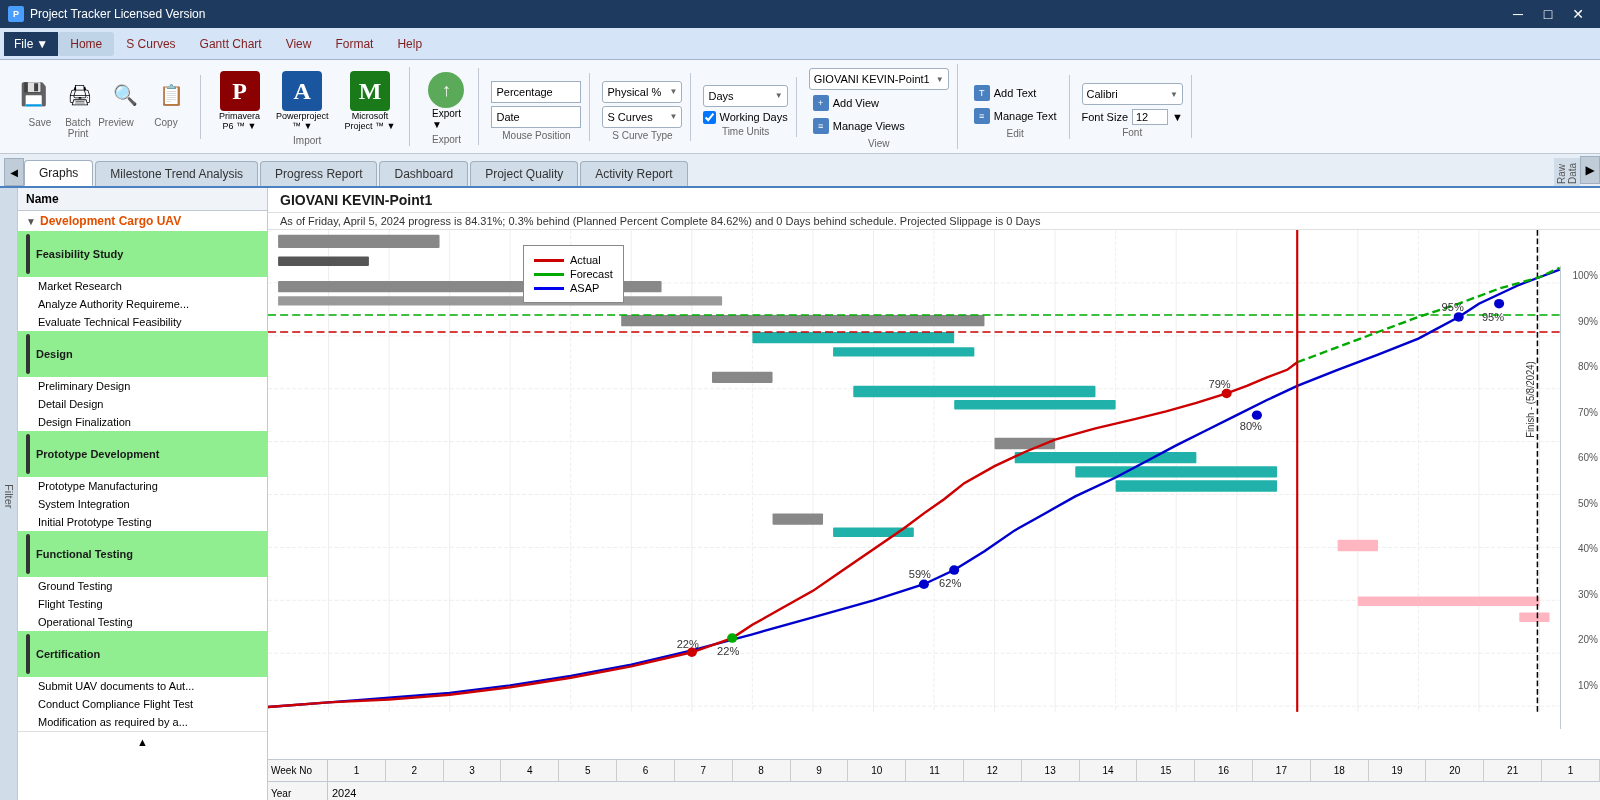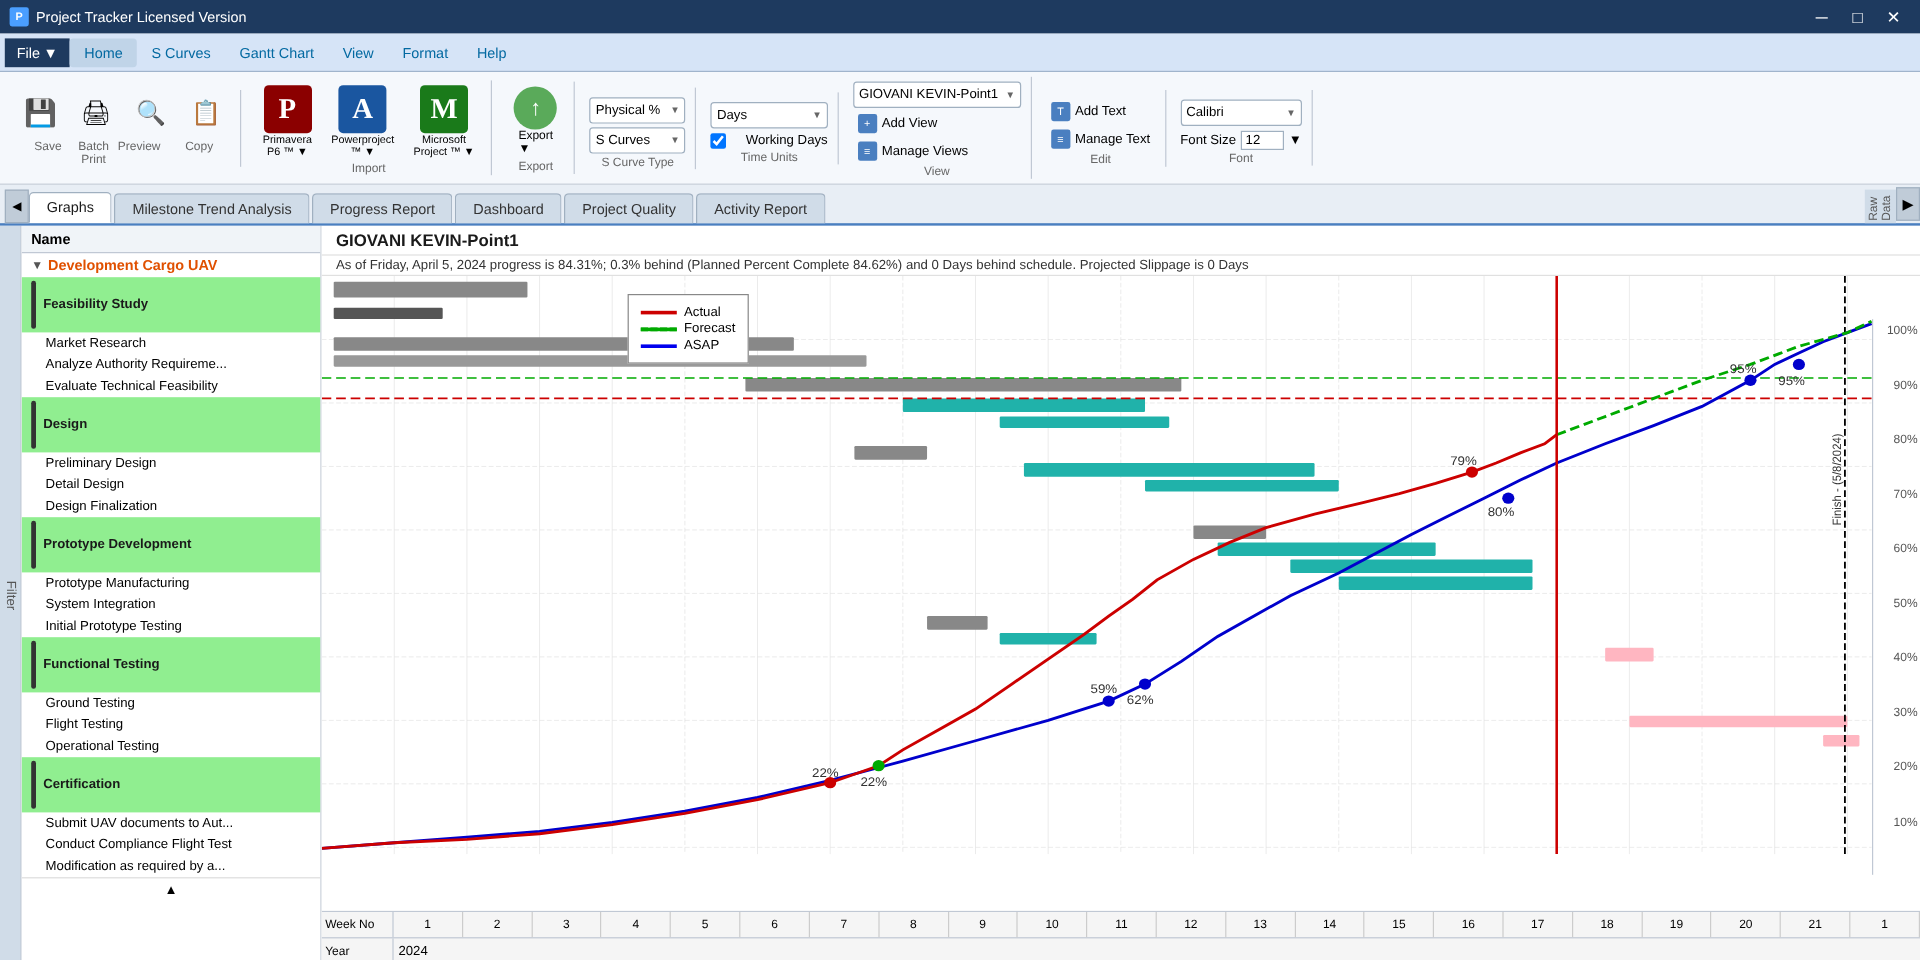--- a/index.html
+++ b/index.html
@@ -15,7 +15,7 @@
     
     .menu-bar { background: #d6e4f7; height: 32px; display: flex; align-items: center; padding: 0 4px; border-bottom: 1px solid #a0b4cc; }
     .file-btn { background: #1e3a5f; color: white; padding: 4px 10px; font-size: 12px; border: none; cursor: pointer; display: flex; align-items: center; gap: 3px; height: 24px; }
-    .menu-item { padding: 4px 12px; cursor: pointer; font-size: 12px; color: #0369a1; border-radius: 3px; height: 24px; display: flex; align-items: center; }
+    .menu-item { padding: 4px 12px; cursor: pointer; font-size: 12px; color: #7f1d1d; border-radius: 3px; height: 24px; display: flex; align-items: center; }
     .menu-item:hover, .menu-item.active { background: #c0d4e8; }
     
     

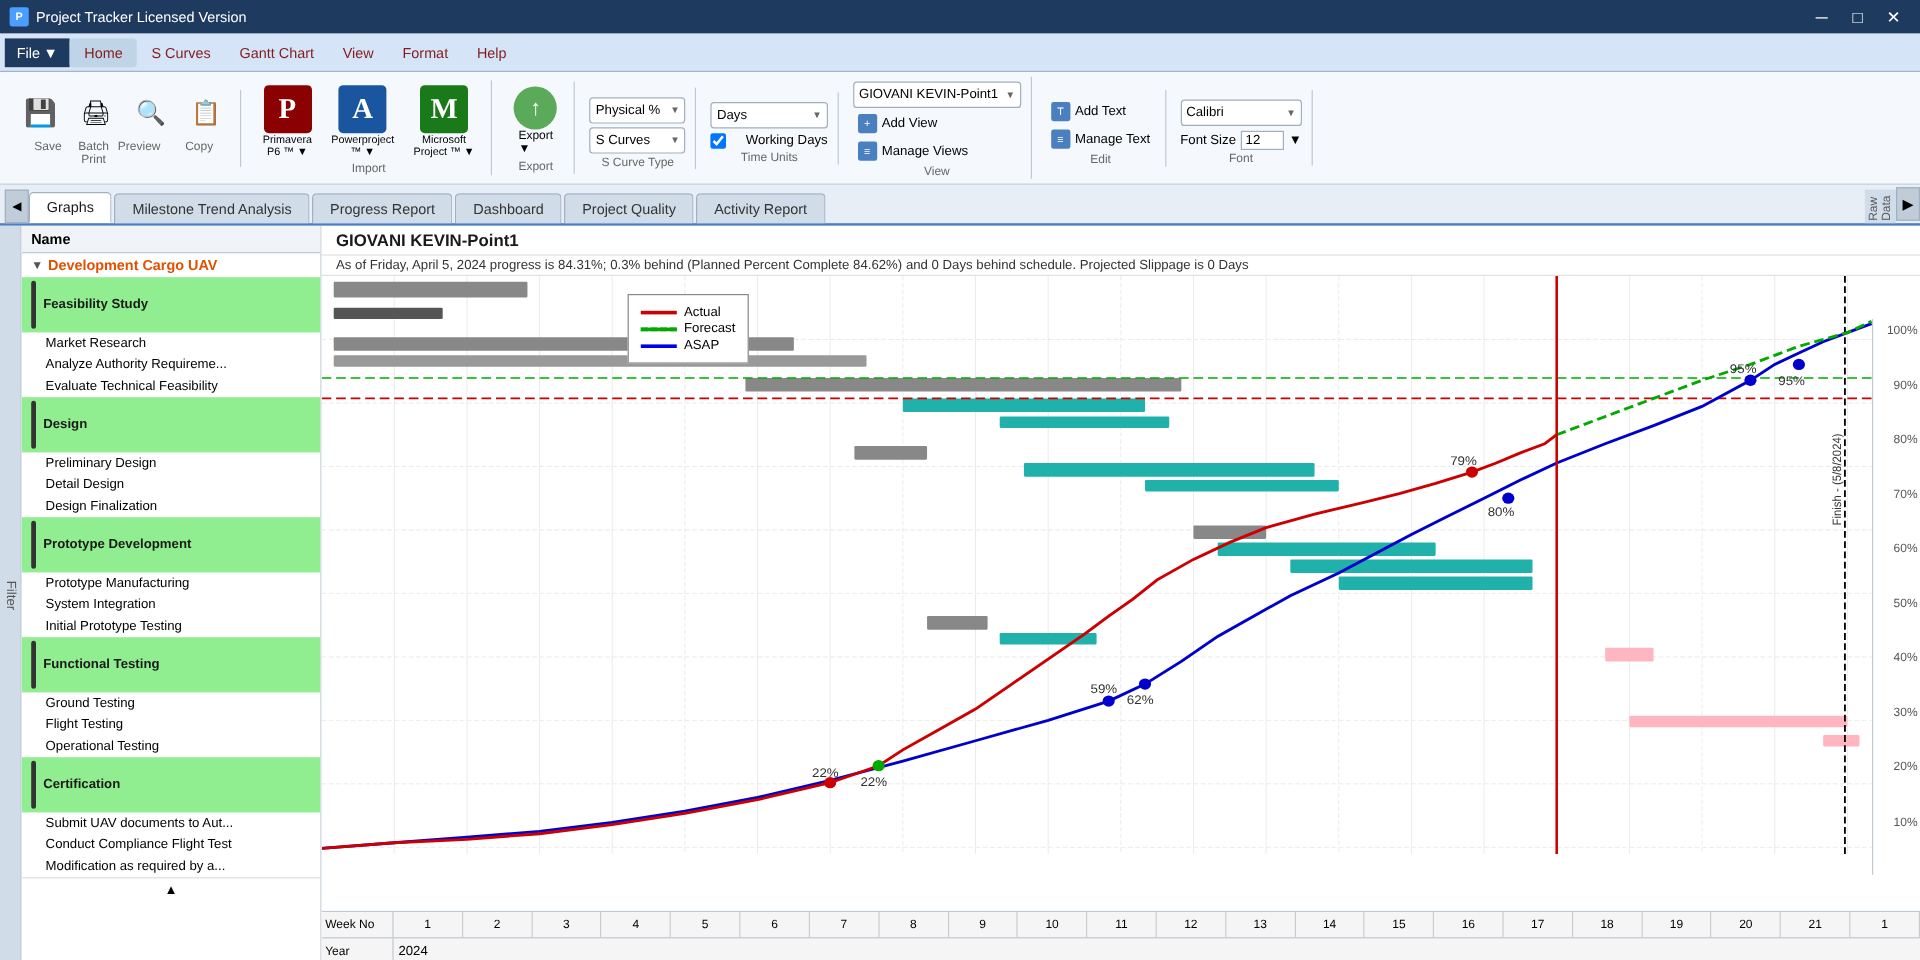--- a/index.html
+++ b/index.html
@@ -162,6 +162,13 @@
     </div>
   </div>
 
+  <div class="toolbar-section" style="border-right:1px solid #c0c8d4; padding: 0 8px; flex-direction:column; align-items:flex-start;">
+    <div style="display:flex; flex-direction:column; gap:3px; padding-top:8px;">
+      <input class="input-field" value="Percentage" style="">
+      <input class="input-field" value="Date" style="">
+    </div>
+    <span style="font-size:10px; color:#666; text-align:center; width:100%;">Mouse Position</span>
+  </div>
 
   <div class="toolbar-section" style="border-right:1px solid #c0c8d4; padding: 0 8px; flex-direction:column; align-items:flex-start;">
     <div style="display:flex; flex-direction:column; gap:3px; padding-top:8px;">

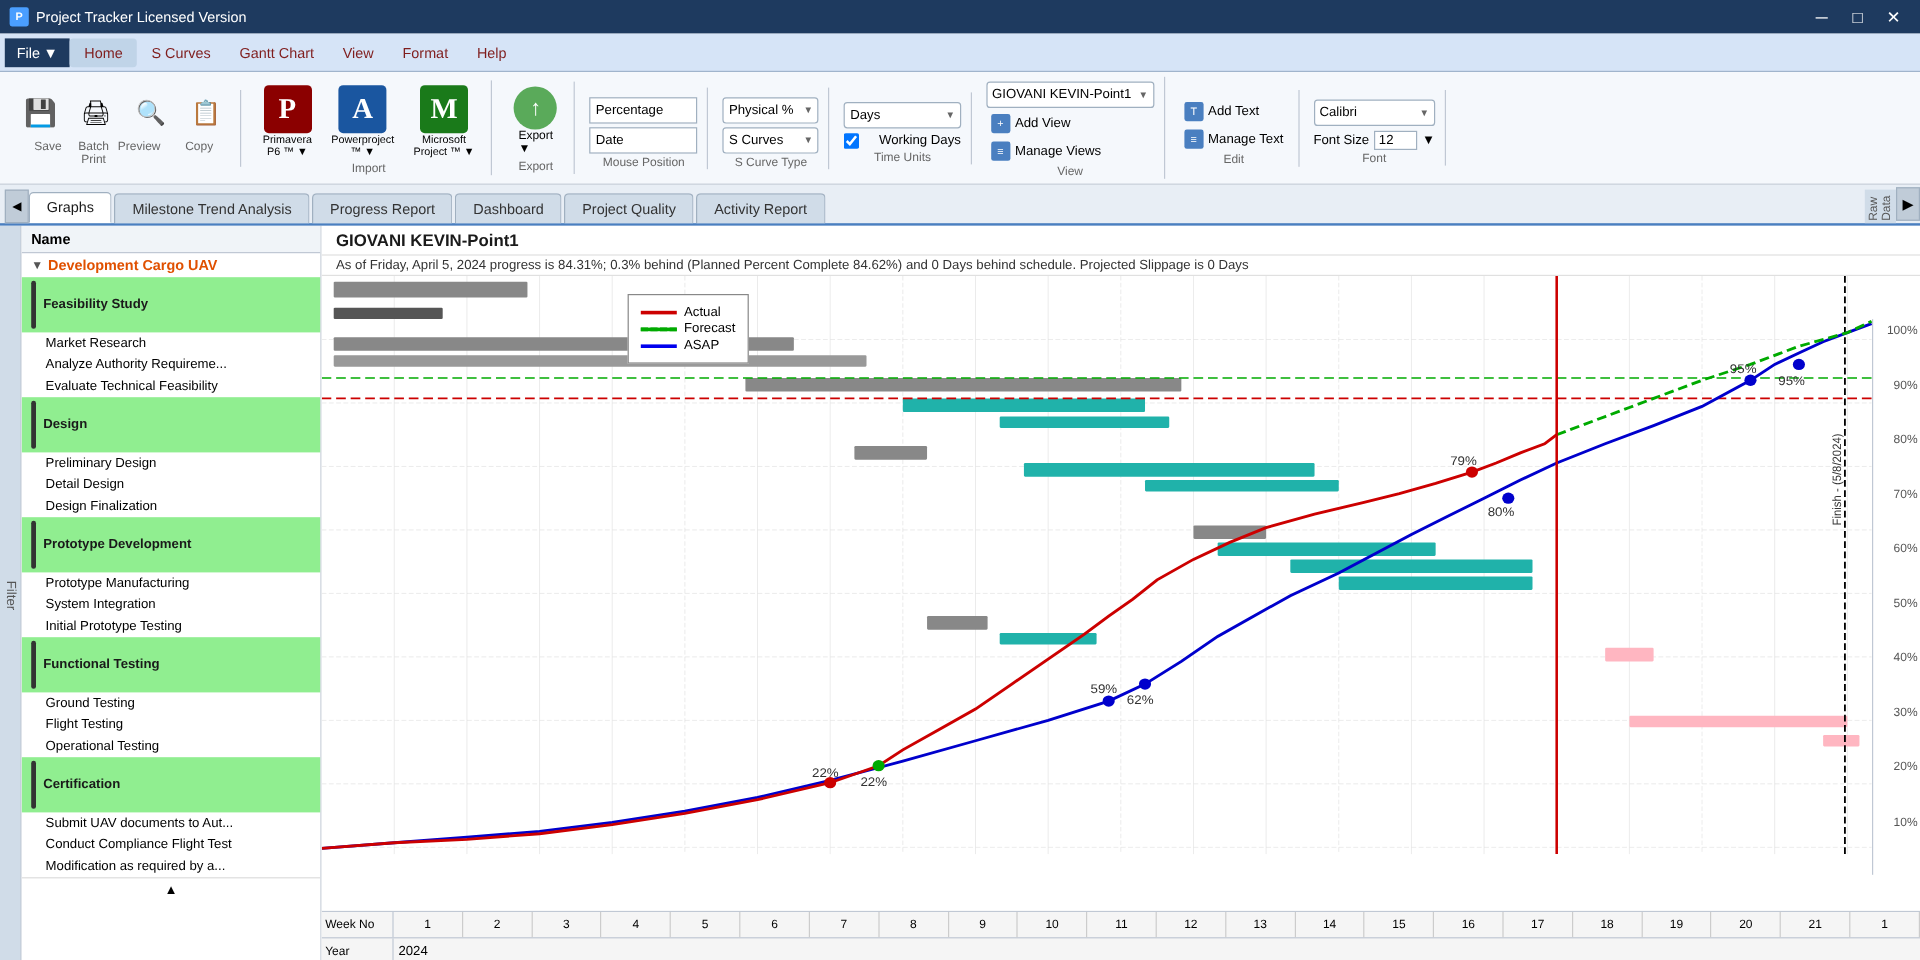--- a/index.html
+++ b/index.html
@@ -32,7 +32,7 @@
     .icon-m { width: 40px; height: 40px; background: #1a7a1a; color: white; border-radius: 4px; display: flex; align-items: center; justify-content: center; font-size: 24px; font-weight: bold; font-family: serif; }
     .export-icon { width: 36px; height: 36px; background: #5aaa5a; border-radius: 50%; display: flex; align-items: center; justify-content: center; color: white; font-size: 18px; }
     .input-field { border: 1px solid #a0b0c0; background: white; padding: 2px 4px; font-size: 11px; width: 90px; height: 22px; }
-    .checkbox-row { display: flex; align-items: center; gap: 16px; font-size: 11px; }
+    .checkbox-row { display: flex; align-items: center; gap: 3px; font-size: 11px; }
     .view-btn { display: flex; align-items: center; gap: 4px; cursor: pointer; padding: 2px 4px; border-radius: 3px; font-size: 11px; }
     .view-icon { width: 16px; height: 16px; background: #4a7fc0; display: flex; align-items: center; justify-content: center; color: white; font-size: 9px; border-radius: 2px; }
     .font-row { display: flex; align-items: center; gap: 4px; font-size: 11px; }

